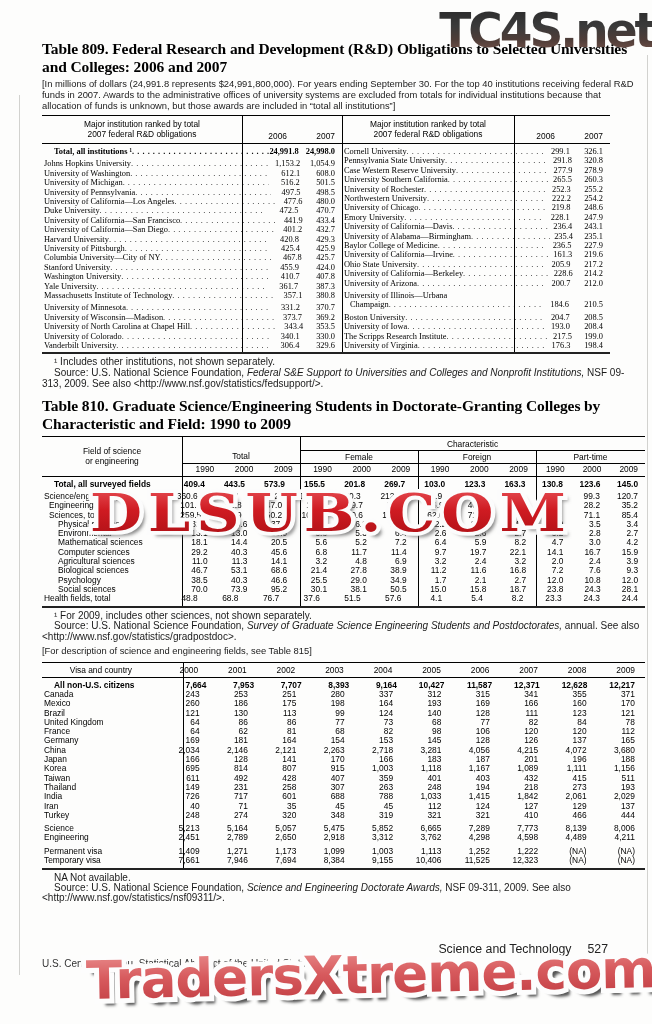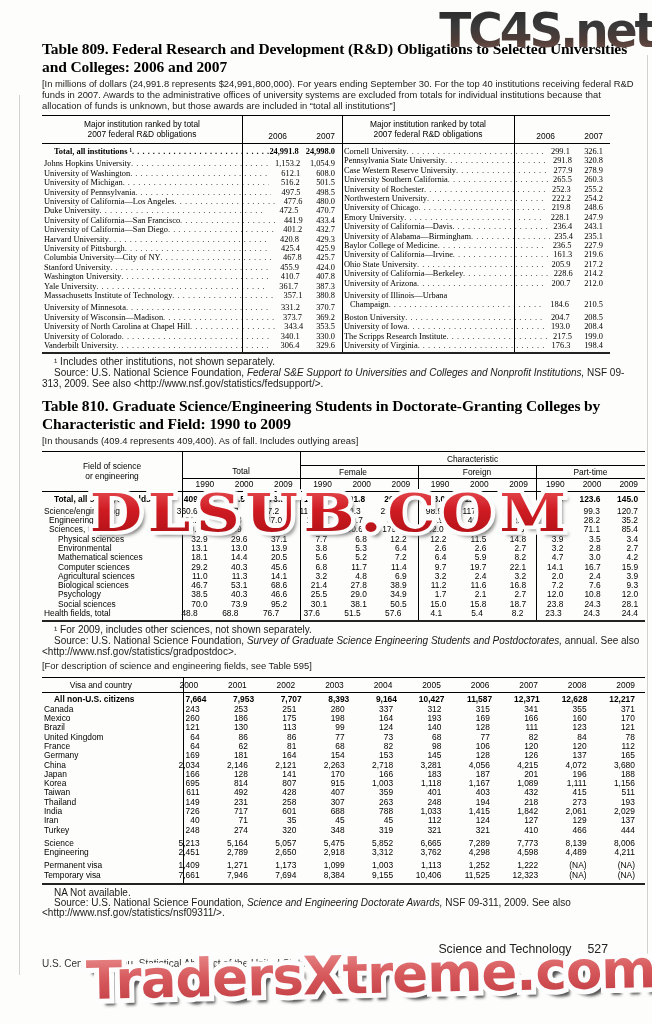--- a/index.html
+++ b/index.html
@@ -494,7 +494,6 @@
     </div>
 
     <h1 class="ttl mt8">Table 810. Graduate Science/Engineering Students in Doctorate-Granting Colleges by Characteristic and Field: 1990 to 2009</h1>
-    <p class="tnote">[In thousands (409.4 represents 409,400). As of fall. Includes outlying areas]</p>
 
     <div class="tbl t810">
       <div class="t810-head">

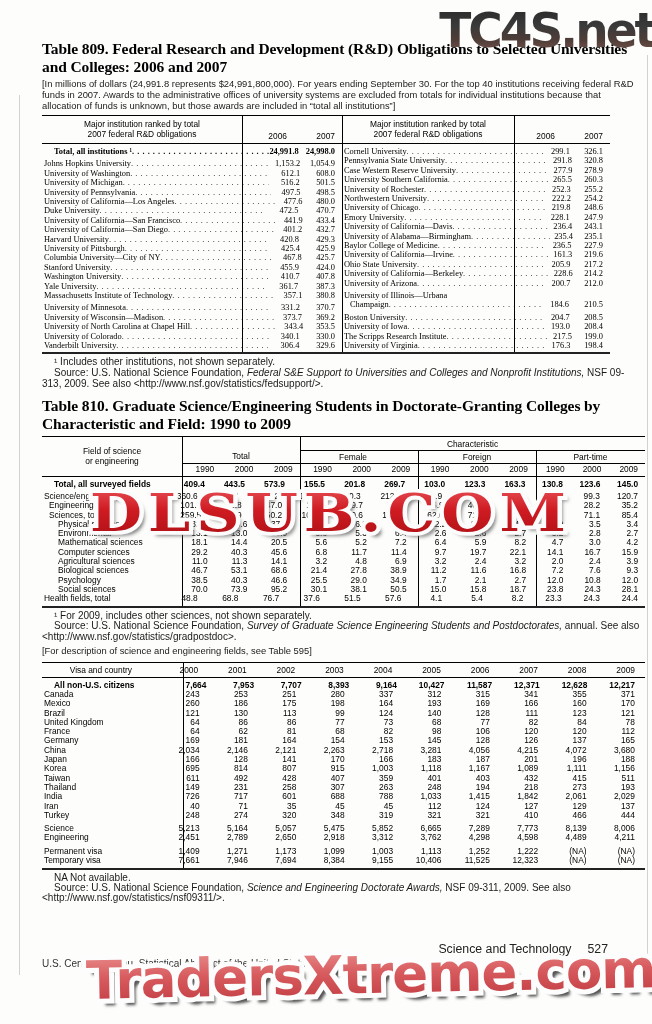--- a/index.html
+++ b/index.html
@@ -503,7 +503,7 @@
         </div>
         <div class="h-total">Total</div>
         <div class="h-char">Characteristic</div>
-        <div class="h-sub" style="left:252px;width:118px;">Female</div>
+        <div class="h-sub" style="left:258px;width:118px;">Female</div>
         <div class="h-sub" style="left:376px;width:118px;">Foreign</div>
         <div class="h-sub" style="left:494px;width:109px;">Part-time</div>
         <div class="hrule" style="left:258px;top:13px;width:345px;"></div>

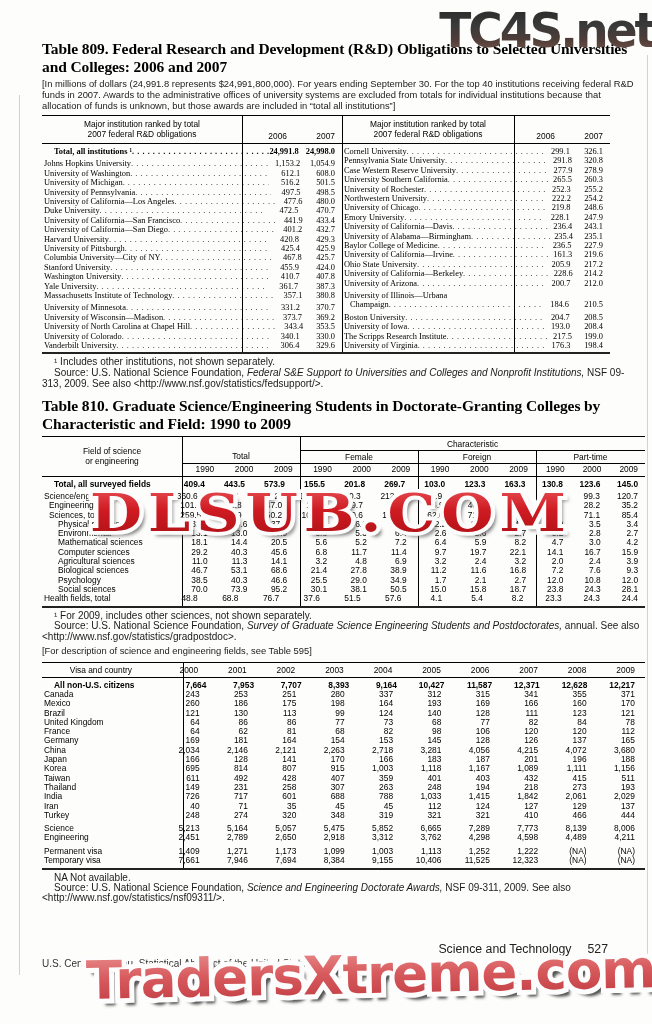--- a/index.html
+++ b/index.html
@@ -770,7 +770,7 @@
       <p><span>Source: U.S. National Science Foundation, </span><i>Survey of Graduate Science Engineering Students and Postdoctorates,</i><span> annual. See also &lt;http://www.nsf.gov/statistics/gradpostdoc&gt;.</span></p>
     </div>
 
-    <p class="tnote">[For description of science and engineering fields, see Table 595]</p>
+    <p class="tnote">[For description of science and engineering fields, see Table 815]</p>
 
     <div class="tbl t811">
       <div class="t811-head">

